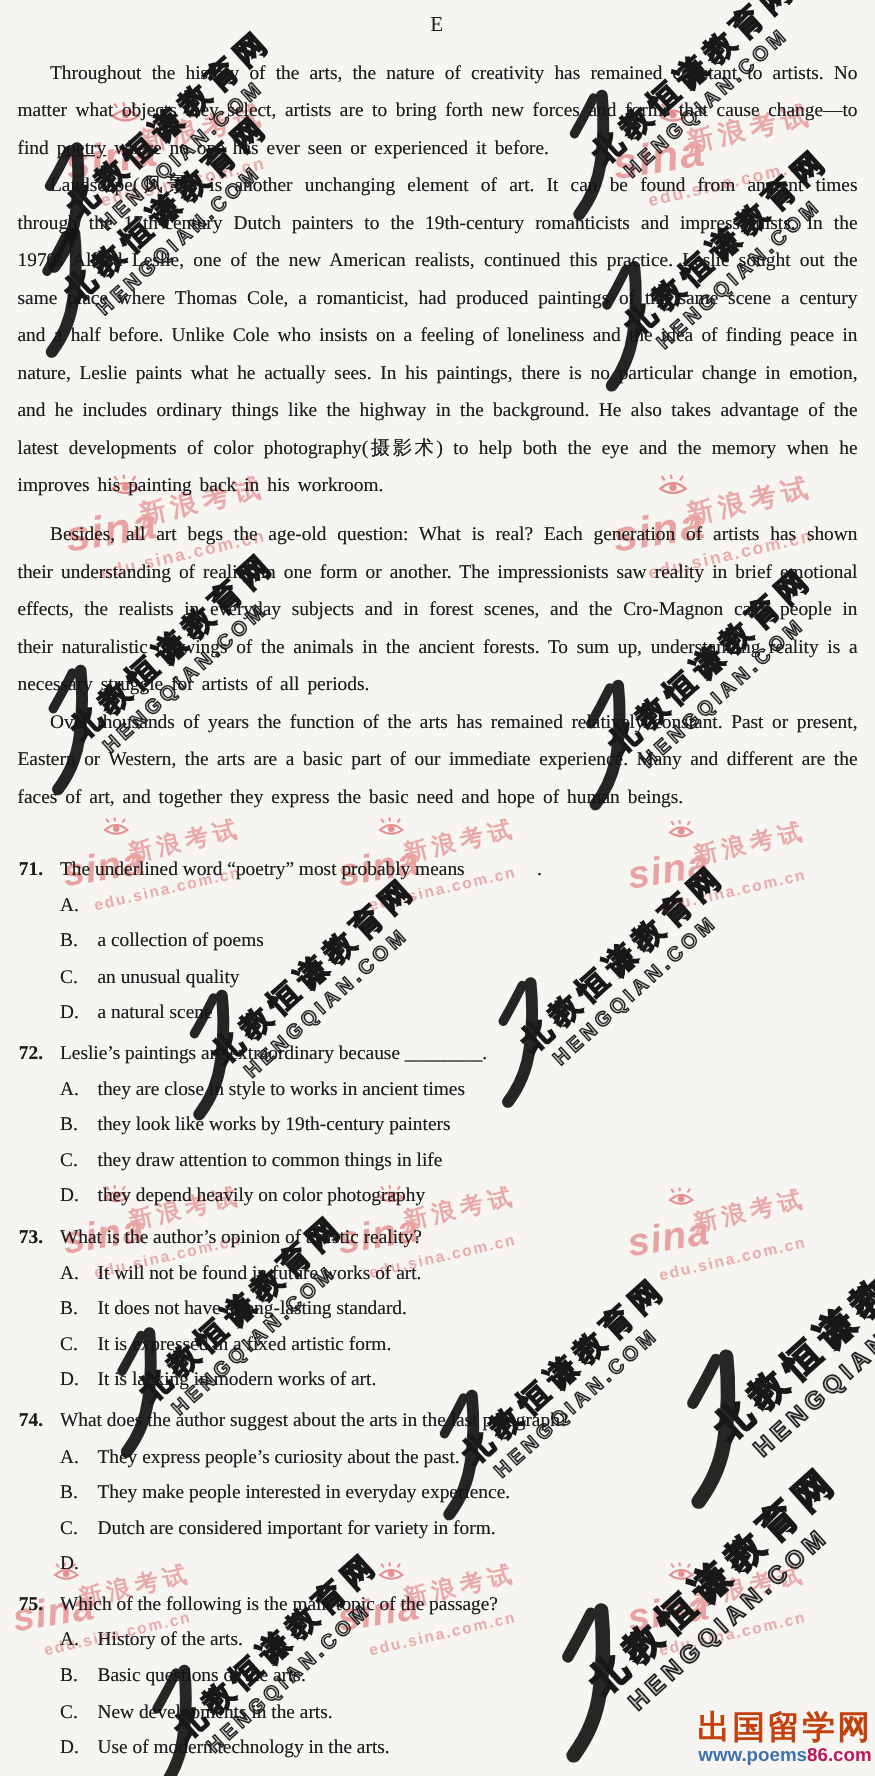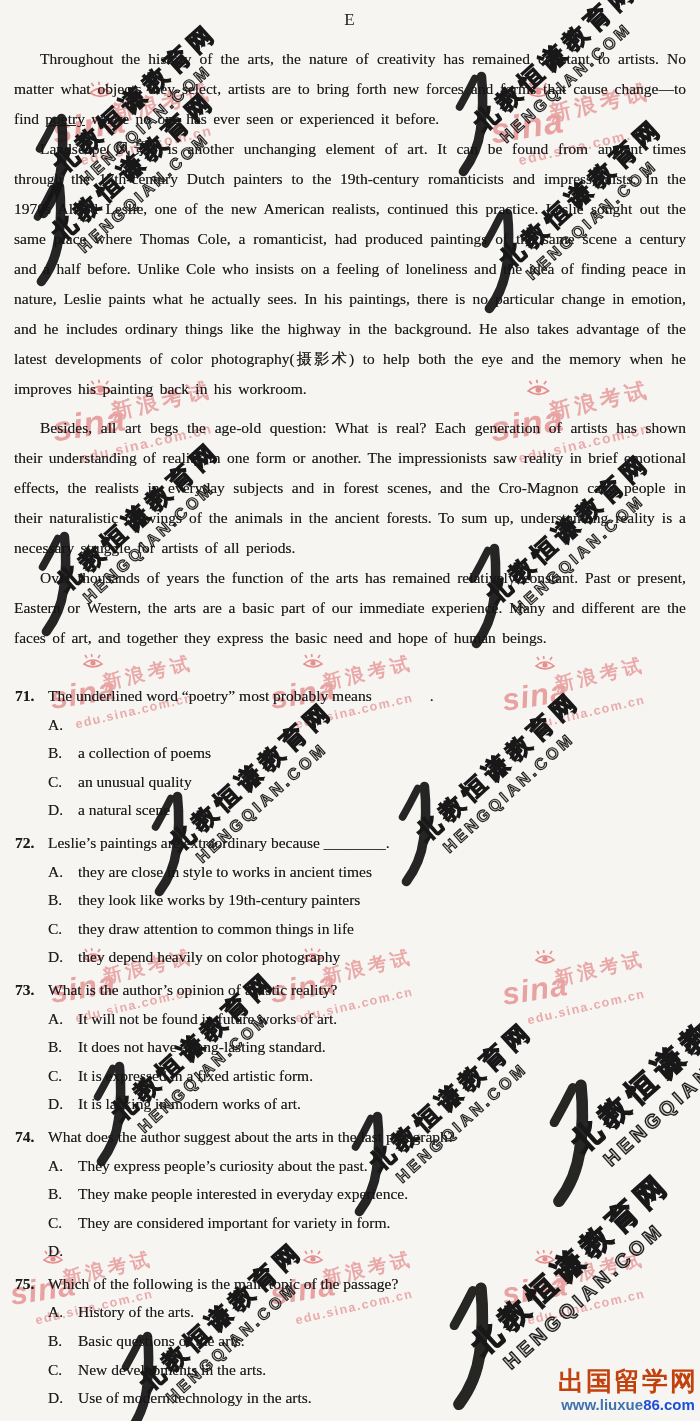--- a/index.html
+++ b/index.html
@@ -337,7 +337,7 @@
         </div>
       <div class="option-row">
           <span class="opt-label">C.</span>
-          <span class="opt-text">They are considered important for variety in form.</span>
+          <span class="opt-text">Dutch are considered important for variety in form.</span>
         </div>
       <div class="option-row">
           <span class="opt-label">D.</span>

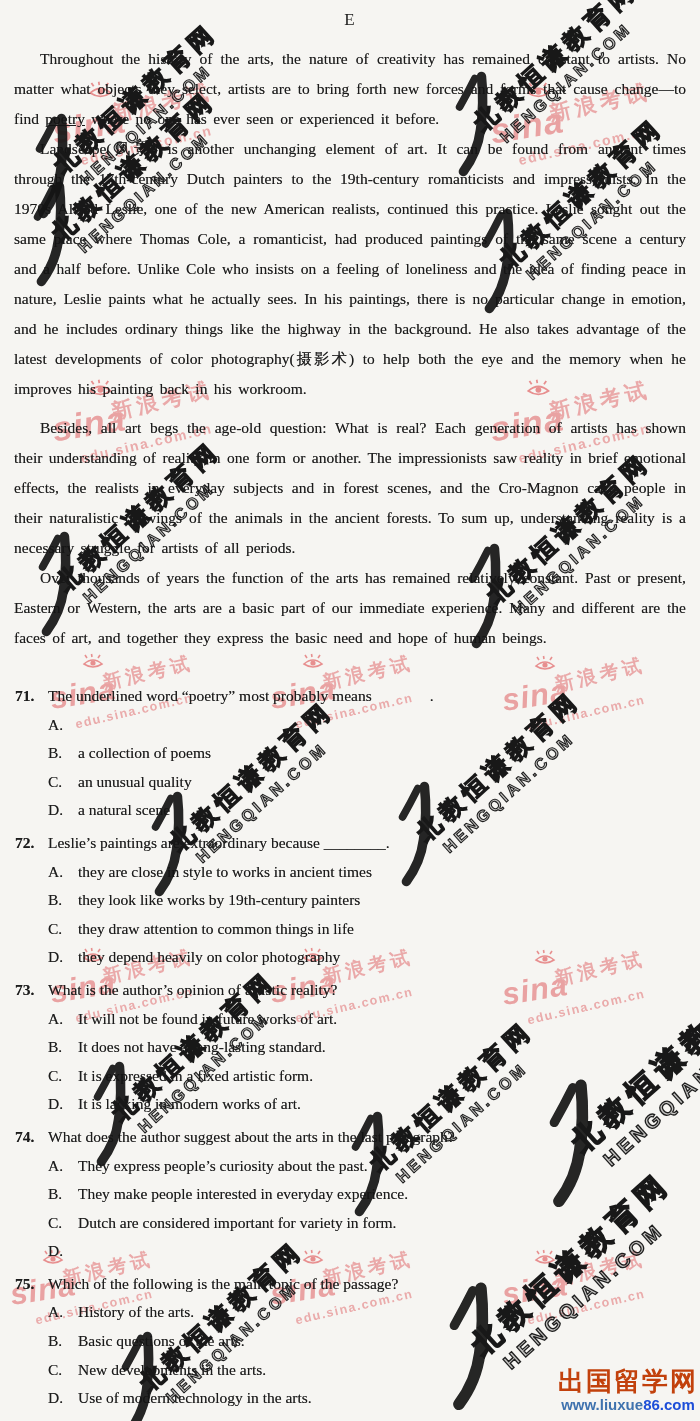--- a/index.html
+++ b/index.html
@@ -515,7 +515,7 @@
 
   <div class="liuxue">
     <div class="liuxue-cn">出国留学网</div>
-    <div class="liuxue-url"><span class="blue">www.liuxue</span><span class="red">86.com</span></div>
+    <div class="liuxue-url"><span class="blue">www.poems</span><span class="red">86.com</span></div>
   </div>
 
 </div>

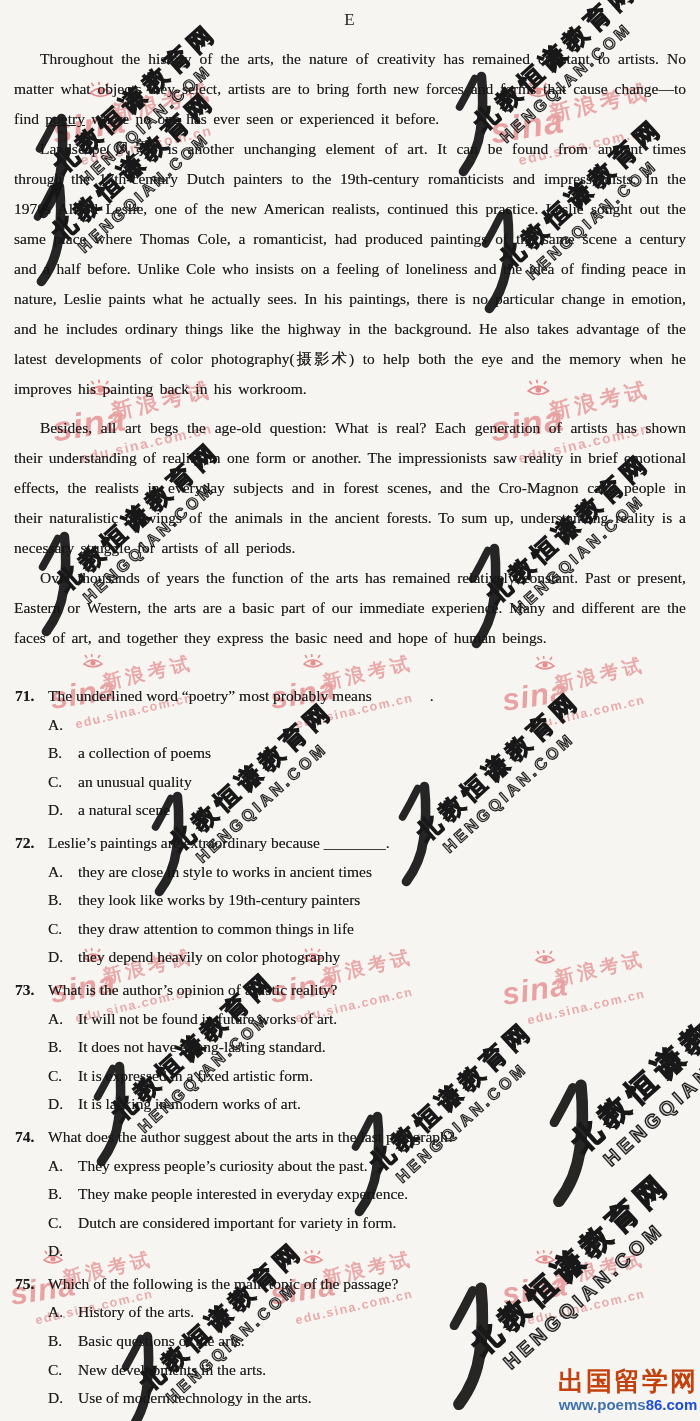--- a/index.html
+++ b/index.html
@@ -97,7 +97,7 @@
     font-size:15px;font-weight:bold;line-height:18px;white-space:nowrap;
   }
   .liuxue-url .blue{color:#3f72ae;}
-  .liuxue-url .red{color:#1d4ed8;}
+  .liuxue-url .red{color:#be185d;}
 </style>
 </head>
 <body>

